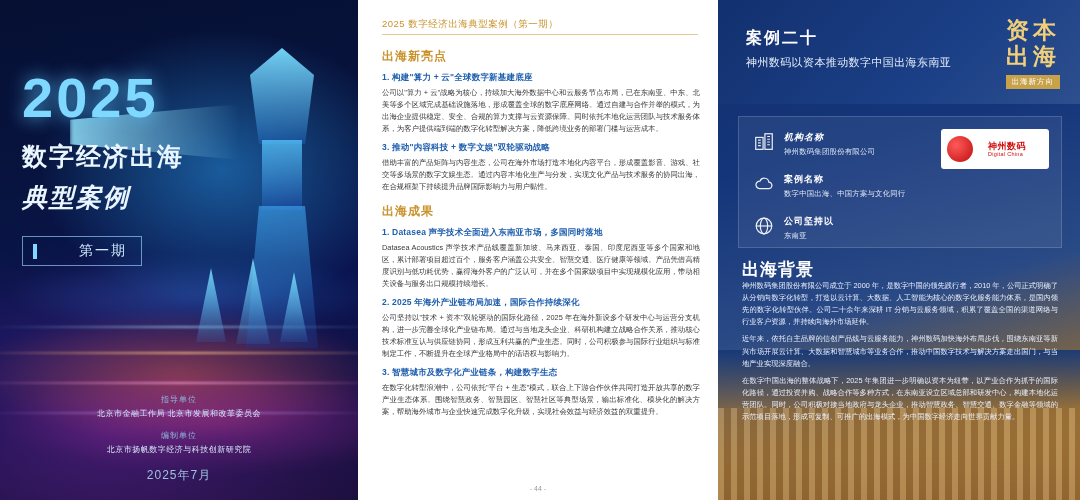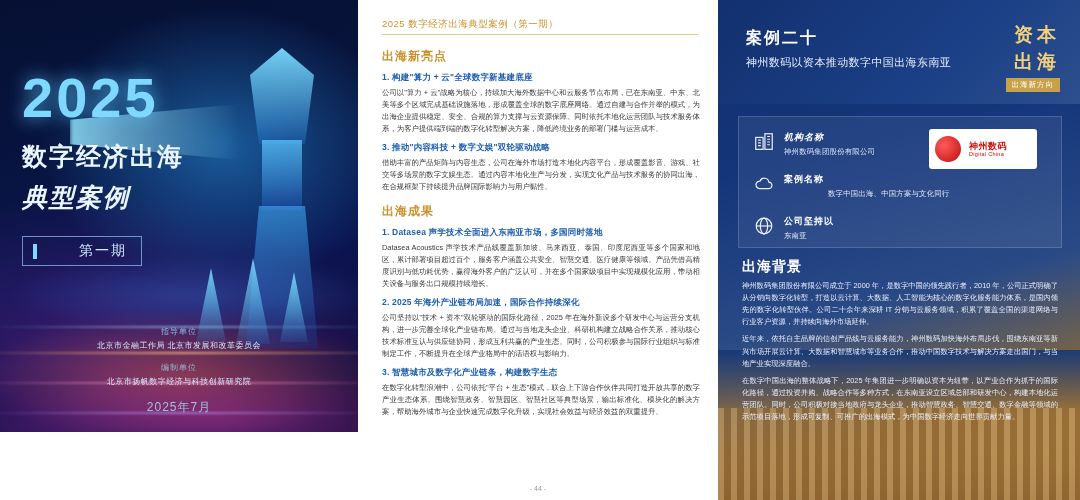--- a/index.html
+++ b/index.html
@@ -111,7 +111,7 @@
   .cp-caseno{position:absolute;left:28px;top:28px;font-size:16px;font-weight:bold;color:#ffffff;letter-spacing:2px;}
   .cp-casetitle{position:absolute;left:28px;top:55px;font-size:11px;color:#e6eefb;letter-spacing:.4px;}
   .cp-badge{position:absolute;right:20px;top:18px;text-align:right;}
-  .cp-badge .big{font-size:19px;font-weight:bold;color:#f2d07a;letter-spacing:4px;line-height:1.12;margin-top:6px;}
+  .cp-badge .big{font-size:23px;font-weight:bold;color:#f2d07a;letter-spacing:4px;line-height:1.12;}
   .cp-badge .tag{
     display:inline-block;margin-top:4px;background:#c8a24a;color:#fff;
     font-size:7.5px;letter-spacing:1px;padding:2px 6px;

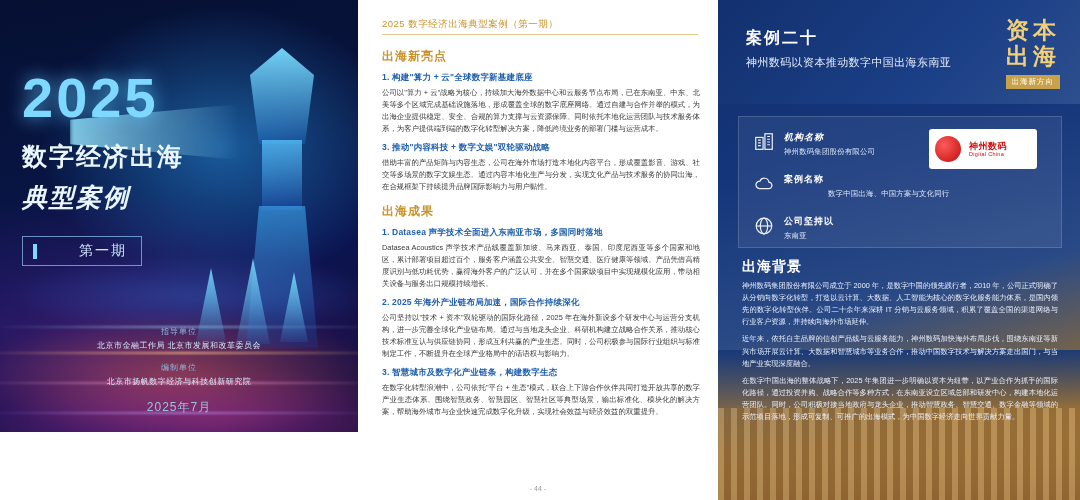--- a/index.html
+++ b/index.html
@@ -12,7 +12,7 @@
 
   
   .cover{
-    position:relative;width:358px;height:432px;overflow:hidden;
+    position:relative;width:358px;height:500px;overflow:hidden;
     background:
       radial-gradient(ellipse 260px 200px at 62% 34%, rgba(40,150,230,.55), rgba(10,30,90,0) 70%),
       radial-gradient(ellipse 400px 260px at 30% 86%, rgba(120,40,160,.45), rgba(10,20,70,0) 70%),

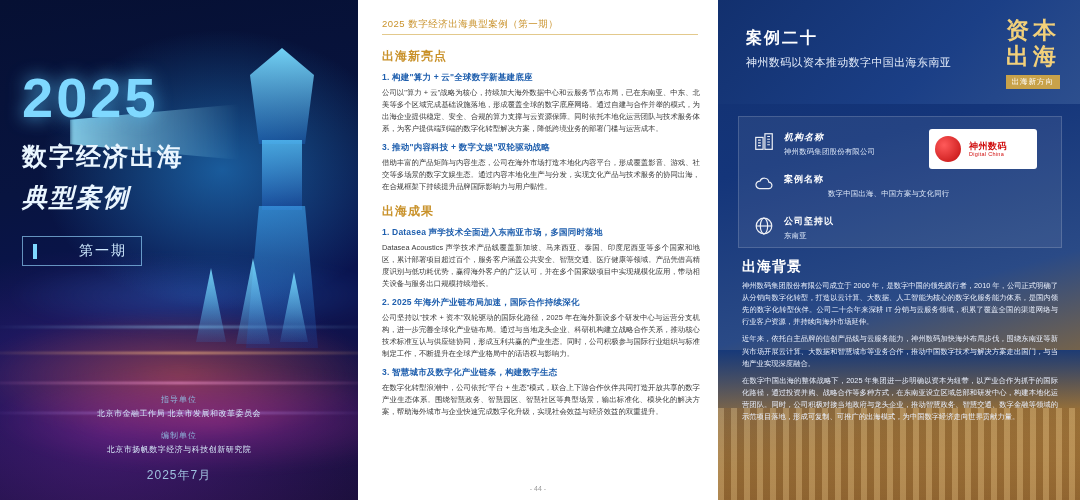--- a/index.html
+++ b/index.html
@@ -121,8 +121,8 @@
     background:rgba(255,255,255,.07);border:1px solid rgba(255,255,255,.16);
   }
   .logo-box{
-    position:absolute;right:24px;top:12px;width:108px;height:40px;background:#ffffff;
-    border-radius:3px;display:flex;align-items:center;gap:8px;padding:0 6px;box-sizing:border-box;
+    position:absolute;right:12px;top:12px;width:108px;height:40px;background:#ffffff;
+    border-radius:3px;display:flex;align-items:center;gap:15px;padding:0 6px;box-sizing:border-box;
   }
   .logo-mark{width:26px;height:26px;border-radius:50%;
     background:radial-gradient(circle at 35% 35%,#ff5a5a,#c00d0d);flex:0 0 auto;}

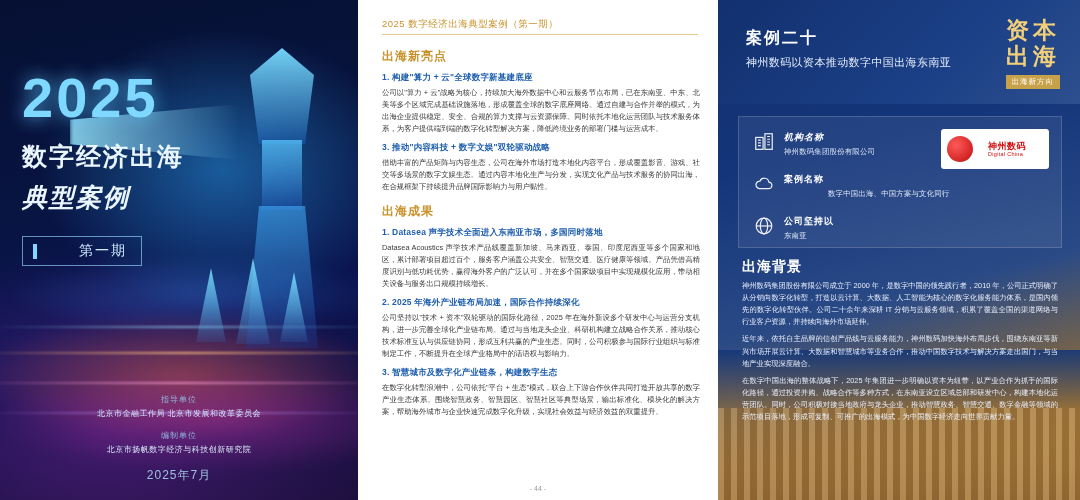--- a/index.html
+++ b/index.html
@@ -251,7 +251,7 @@
         </span>
         <span>
           <span class="rk" style="display:block;">案例名称</span>
-          <span class="rv" style="display:block;margin-left:44px;">数字中国出海、中国方案与文化同行</span>
+          <span class="rv" style="display:block;">数字中国出海、中国方案与文化同行</span>
         </span>
       </div>
 

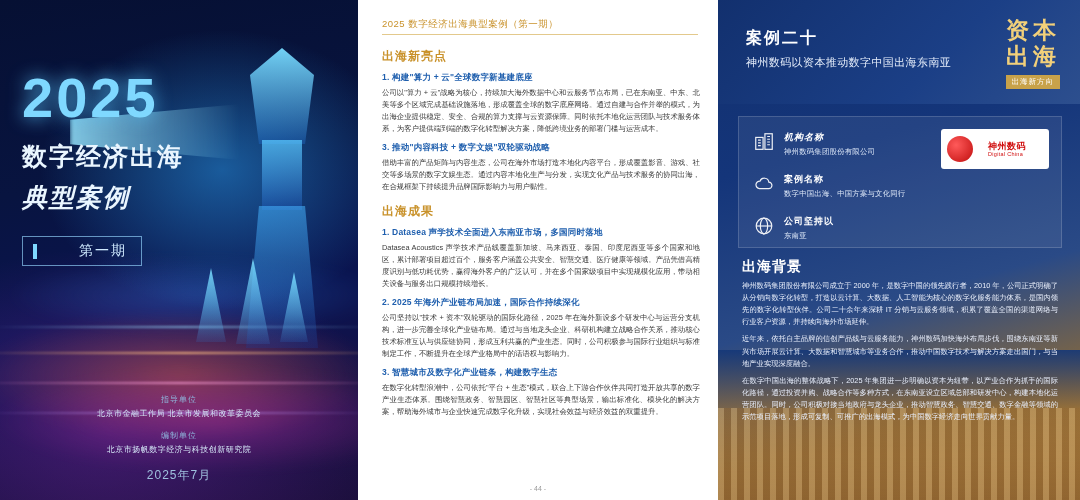--- a/index.html
+++ b/index.html
@@ -134,7 +134,7 @@
   .ico{width:22px;height:22px;flex:0 0 auto;opacity:.92;}
   .rk{font-size:9px;font-weight:bold;color:#ffffff;letter-spacing:1px;}
   .rv{font-size:7.4px;color:#dbe6f7;margin-top:3px;letter-spacing:.2px;}
-  .cp-sec{position:absolute;left:24px;top:258px;font-size:14px;font-weight:bold;color:#ffffff;letter-spacing:1px;}
+  .cp-sec{position:absolute;left:24px;top:258px;font-size:17px;font-weight:bold;color:#ffffff;letter-spacing:1px;}
   .cp-text{position:absolute;left:24px;top:280px;width:316px;}
   .cp-p{font-size:7.3px;line-height:1.66;color:#e8eefb;text-align:justify;margin:0 0 5px;}
 </style>

